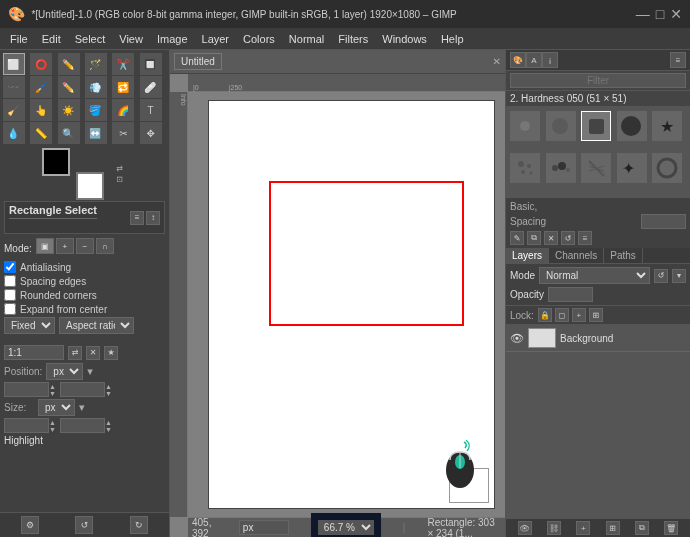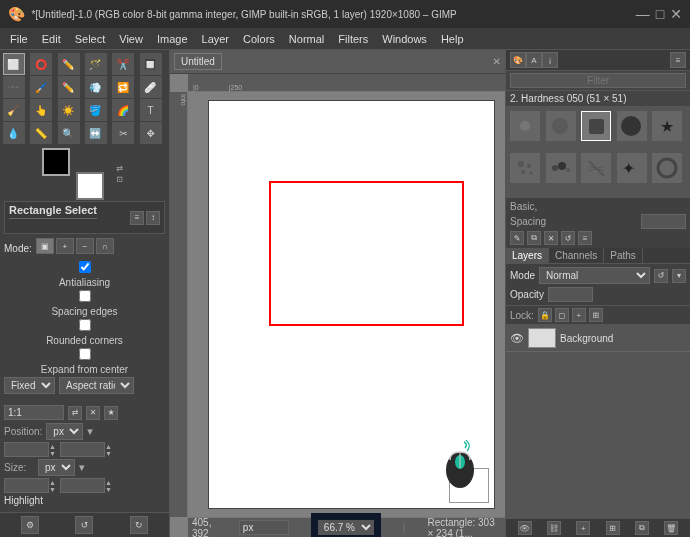--- a/index.html
+++ b/index.html
@@ -35,7 +35,7 @@
     #tool-options { padding: 4px; flex: 1; overflow: hidden; }
     .section-title { font-size: 11px; font-weight: bold; color: #ddd; margin-bottom: 12px; border-bottom: 1px solid #666; padding-bottom: 2px; }
     .option-row { display: flex; align-items: center; gap: 4px; margin-bottom: 3px; font-size: 10px; }
-    .checkbox-row { display: flex; align-items: center; gap: 4px; margin-bottom: 2px; flex-direction: column; }
+    .checkbox-row { display: flex; align-items: center; gap: 4px; margin-bottom: 2px; }
     .checkbox-row input[type=checkbox] { width: 12px; height: 12px; }
     .checkbox-row label { font-size: 10px; color: #ccc; }
 

